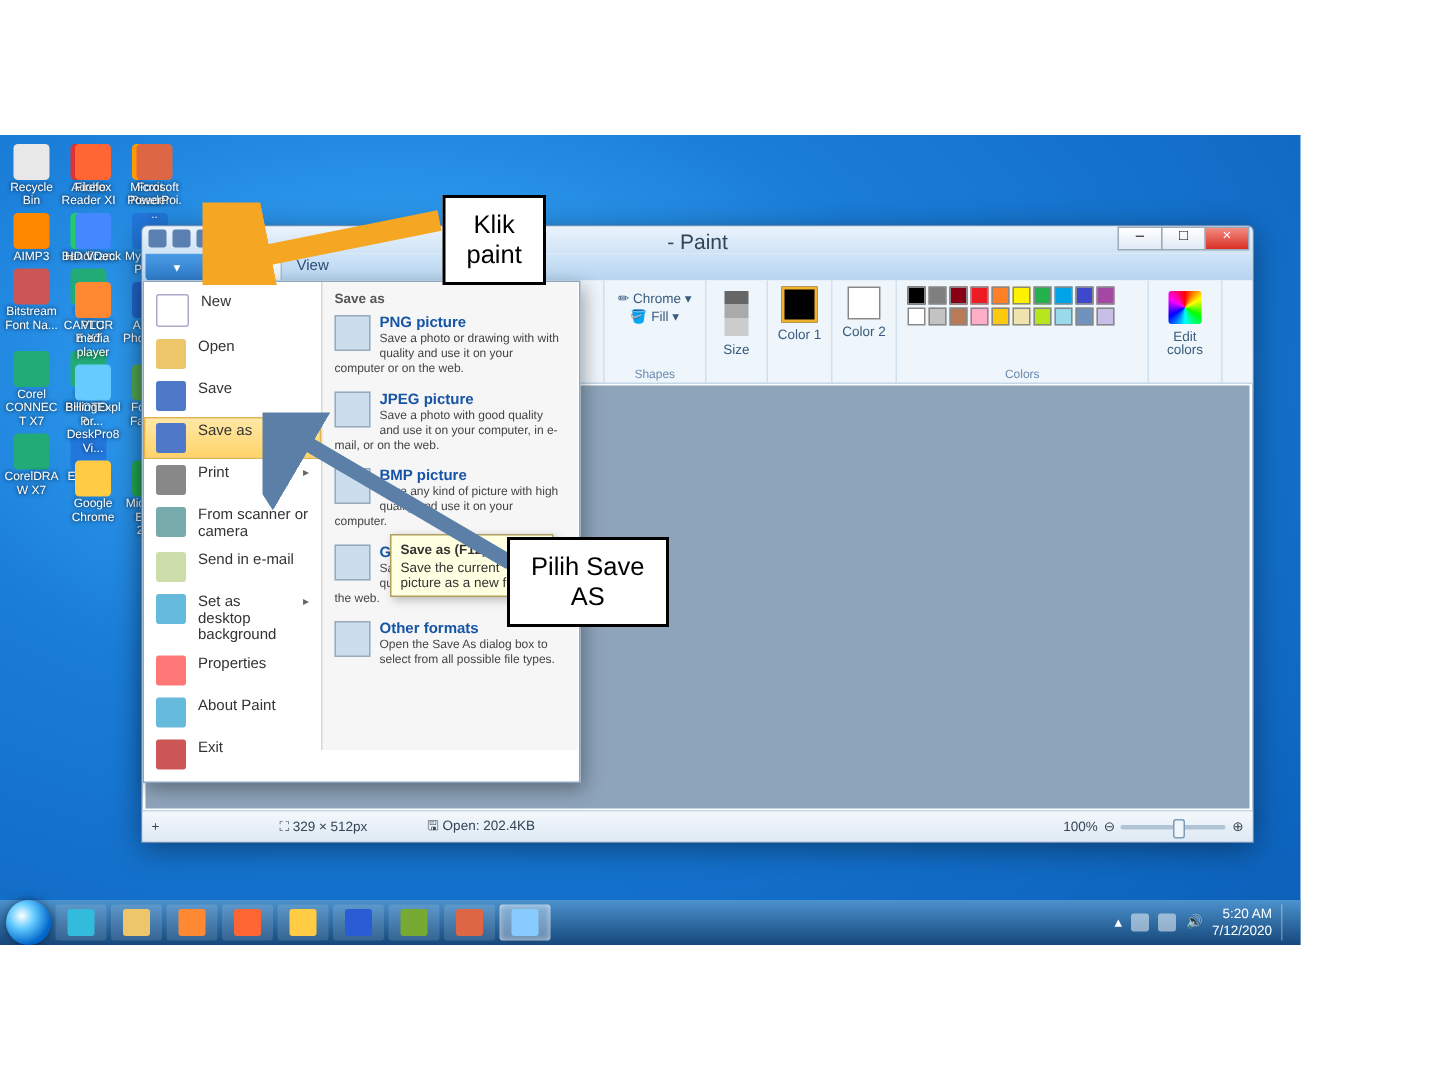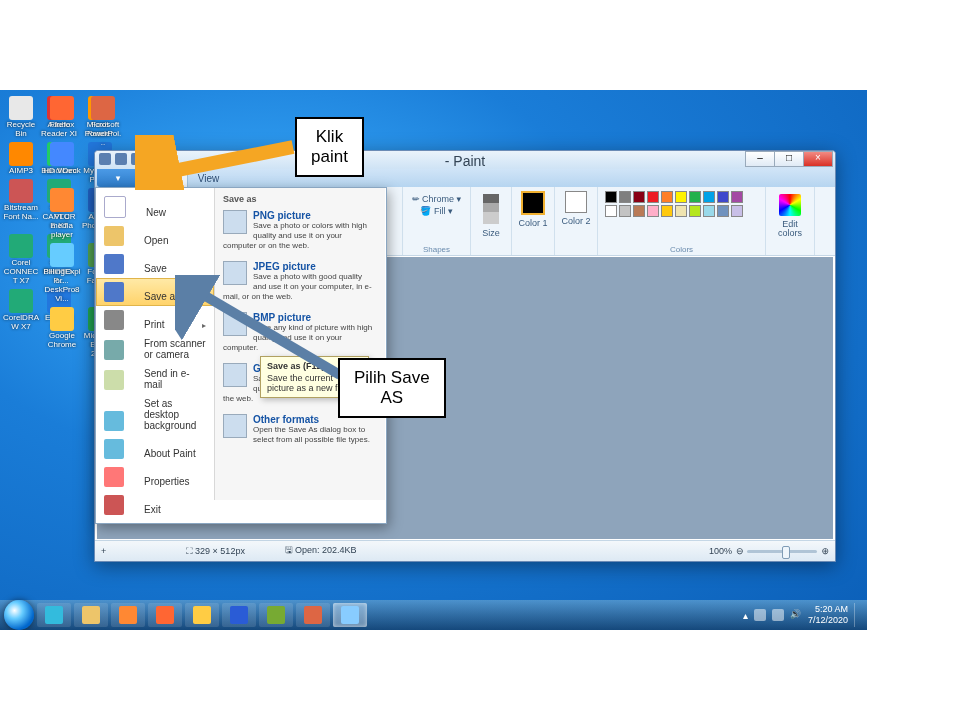--- a/index.html
+++ b/index.html
@@ -230,7 +230,7 @@
     </div>
   </div>
 
-  <div class="callout" style="left:295px;top:27px;white-space:pre-line">Klik
+  <div class="callout" style="left:295px;top:40px;white-space:pre-line">Klik
 paint</div>
   <div class="callout" style="left:338px;top:268px;white-space:pre-line">Pilih Save
 AS</div>

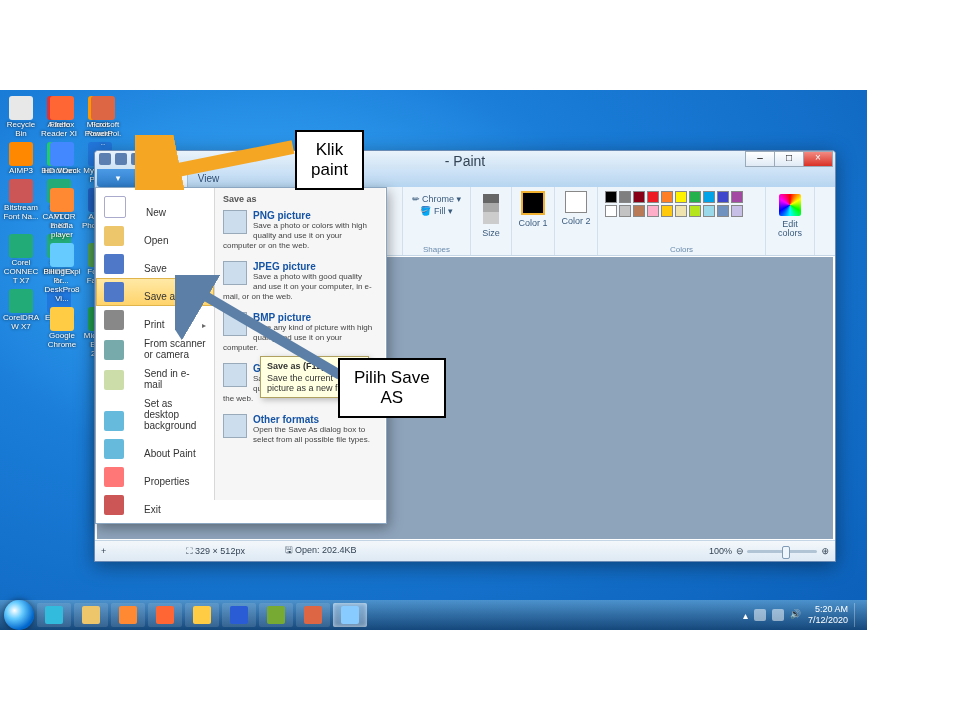--- a/index.html
+++ b/index.html
@@ -19,7 +19,7 @@
   .win-ctrls div{width:28px;height:14px;border:1px solid #9ab;margin-left:-1px;text-align:center;line-height:12px;font-size:10px;background:linear-gradient(#fff,#e0eaf5)}
   .win-ctrls .close{background:linear-gradient(#f28b82,#d93025);color:#fff}
   
-  .ribbon-tabs{height:18px;background:linear-gradient(#d0e4f7,#b6d5f0);display:flex;align-items:center}
+  .ribbon-tabs{height:18px;background:linear-gradient(#d0e4f7,#b6d5f0);display:flex;align-items:flex-start}
   .file-btn{width:42px;height:18px;background:linear-gradient(#4b9ae6,#2e7cc9);border-radius:0 0 3px 3px;margin-left:2px;display:flex;align-items:center;justify-content:center}
   .file-btn::after{content:'▾';color:#fff;font-size:9px}
   .rtab{padding:3px 10px;font-size:10px;color:#2d4d73}

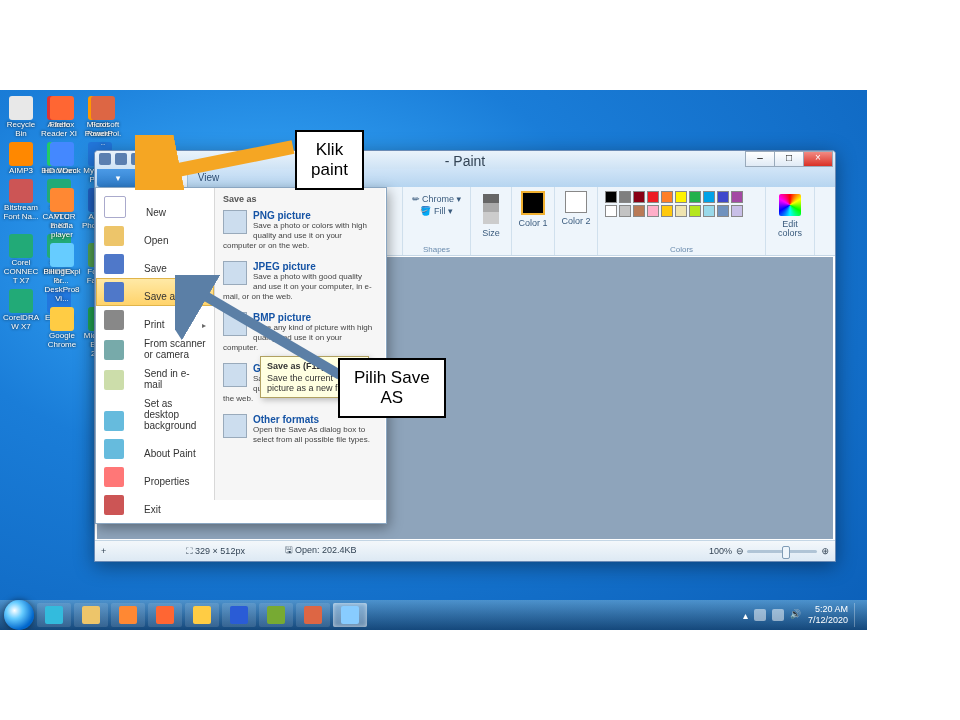--- a/index.html
+++ b/index.html
@@ -34,7 +34,7 @@
   .file-menu{position:absolute;left:0;top:36px;width:290px;background:#fff;border:1px solid #8aa6c1;box-shadow:2px 4px 12px rgba(0,0,0,.35);z-index:20}
   .fm-left{width:118px;float:left;padding:4px 0}
   .fm-right{width:170px;float:left;background:#f6f6f6;border-left:1px solid #d8d8d8;padding:6px 0;min-height:300px}
-  .fm-item{display:flex;align-items:flex-end;padding:4px 8px;gap:20px;font-size:10px;color:#333}
+  .fm-item{display:flex;align-items:flex-start;padding:4px 8px;gap:8px;font-size:10px;color:#333}
   .fm-item.hover{background:linear-gradient(#ffe9a6,#ffd36b);border:1px solid #e0b44a;padding:3px 7px}
   .fm-ic{width:20px;height:20px;border-radius:2px;flex-shrink:0}
   .fm-arrow{margin-left:auto;color:#666;font-size:8px}

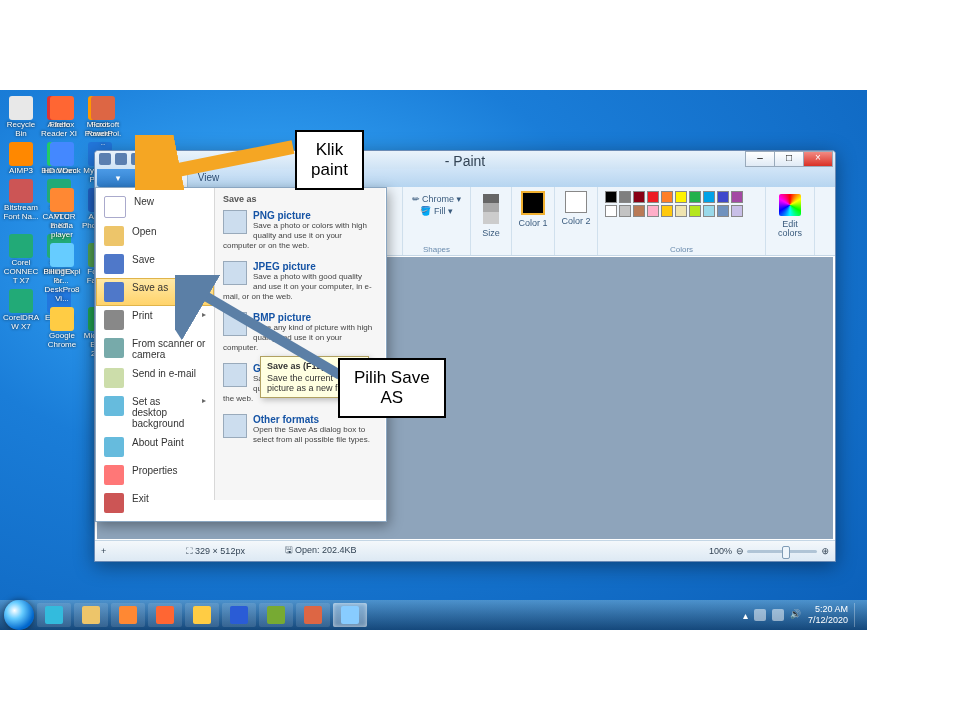--- a/index.html
+++ b/index.html
@@ -185,7 +185,7 @@
             <div class="fr-item clearfix">
               <div class="fr-ic"></div>
               <b>PNG picture</b>
-              <span>Save a photo or colors with high quality and use it on your computer or on the web.</span>
+              <span>Save a photo or drawing with with quality and use it on your computer or on the web.</span>
             </div>
             <div class="fr-item clearfix">
               <div class="fr-ic"></div>

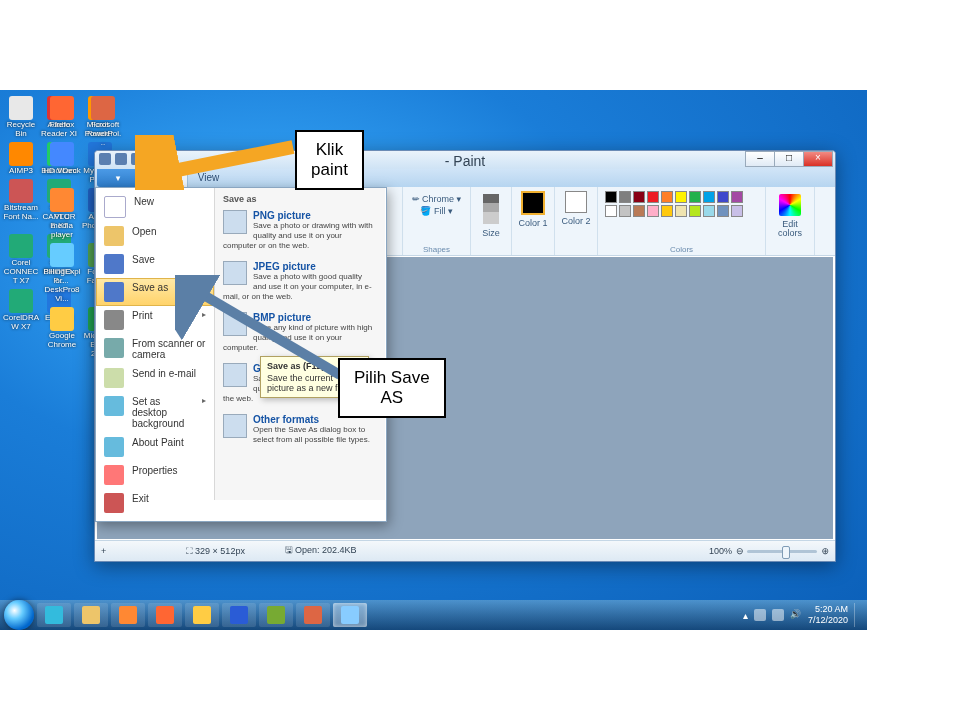--- a/index.html
+++ b/index.html
@@ -167,12 +167,12 @@
             <span class="fm-arrow">▸</span>
           </div>
           <div class="fm-item">
+            <div class="fm-ic" style="background:#f77;"></div>
+            <span>Properties</span>
+          </div>
+          <div class="fm-item">
             <div class="fm-ic" style="background:#6bd;"></div>
             <span>About Paint</span>
-          </div>
-          <div class="fm-item">
-            <div class="fm-ic" style="background:#f77;"></div>
-            <span>Properties</span>
           </div>
           <div class="fm-item">
             <div class="fm-ic" style="background:#c55;"></div>

